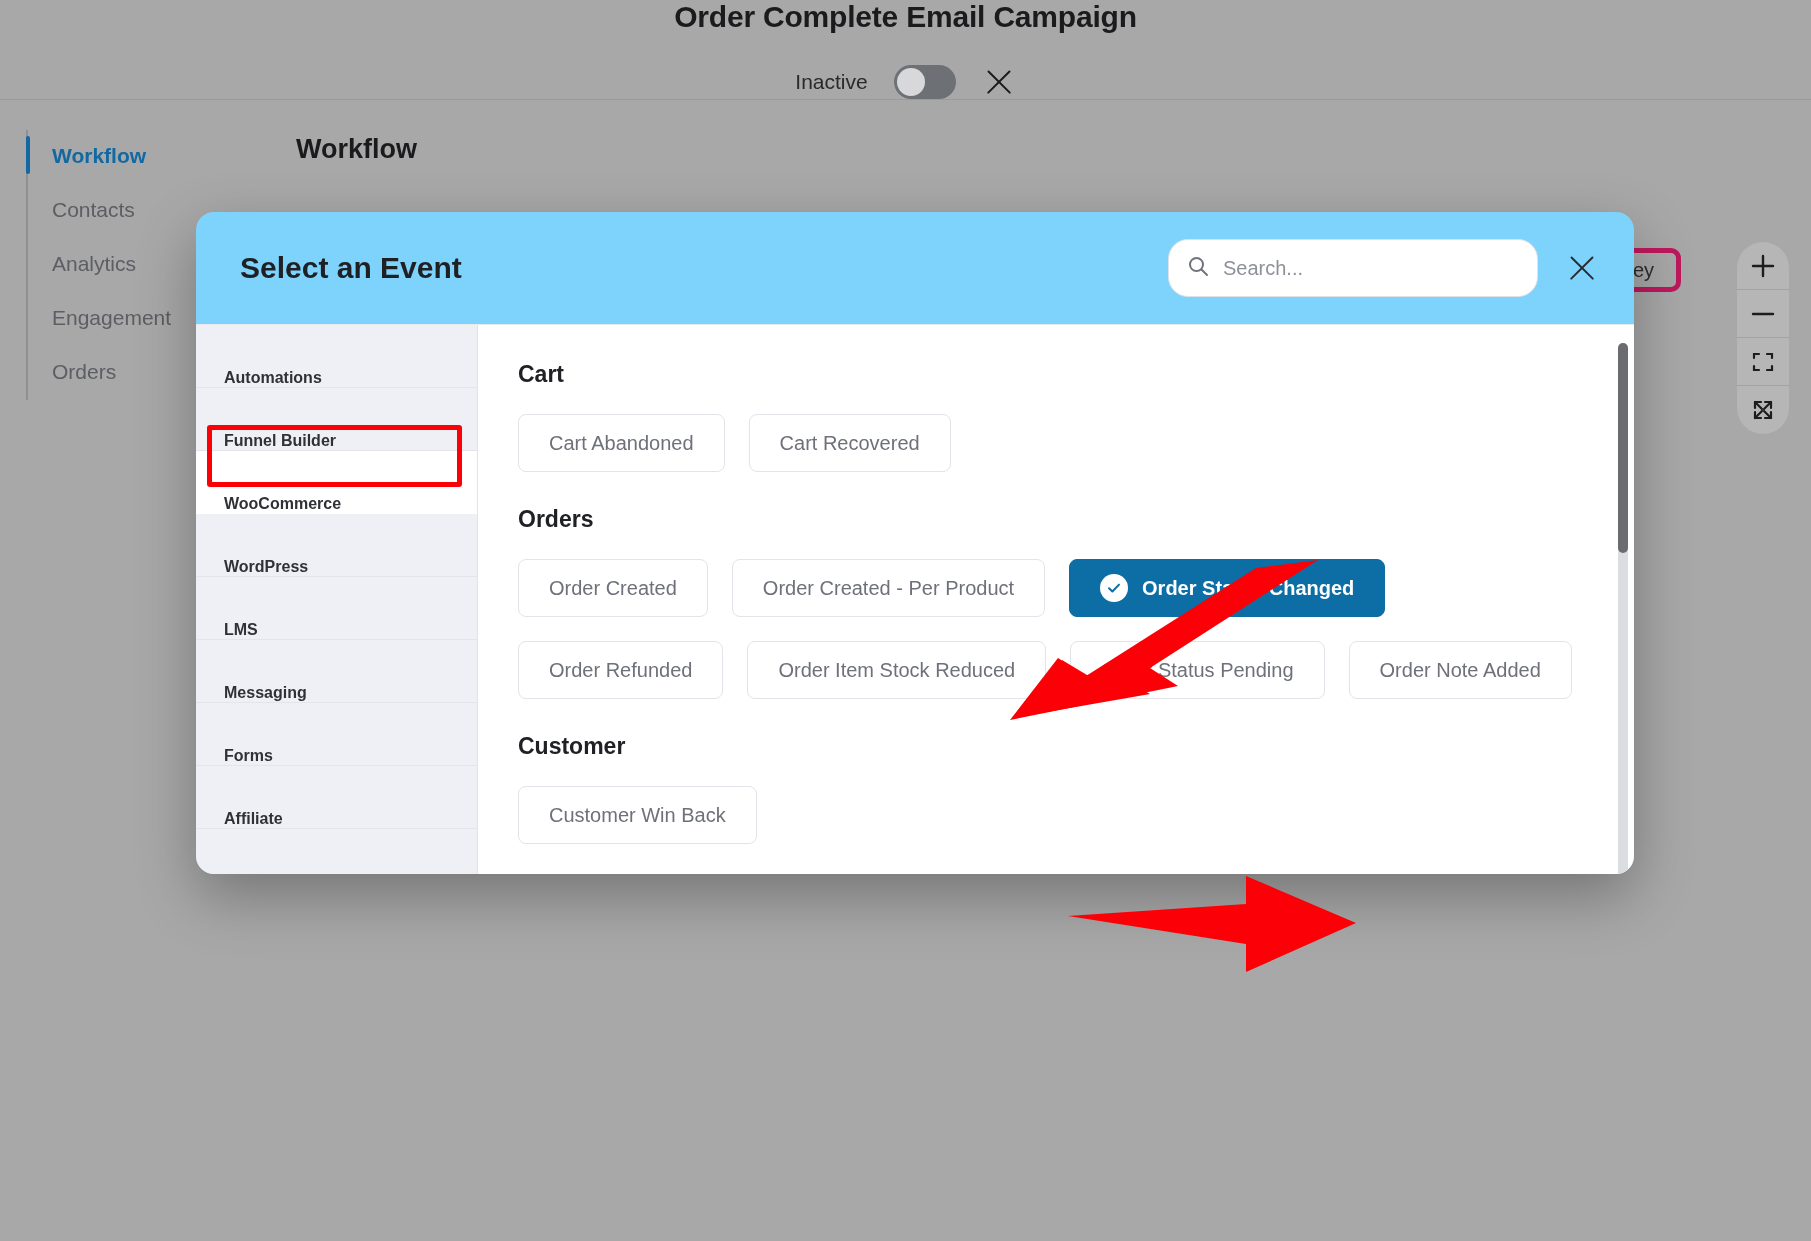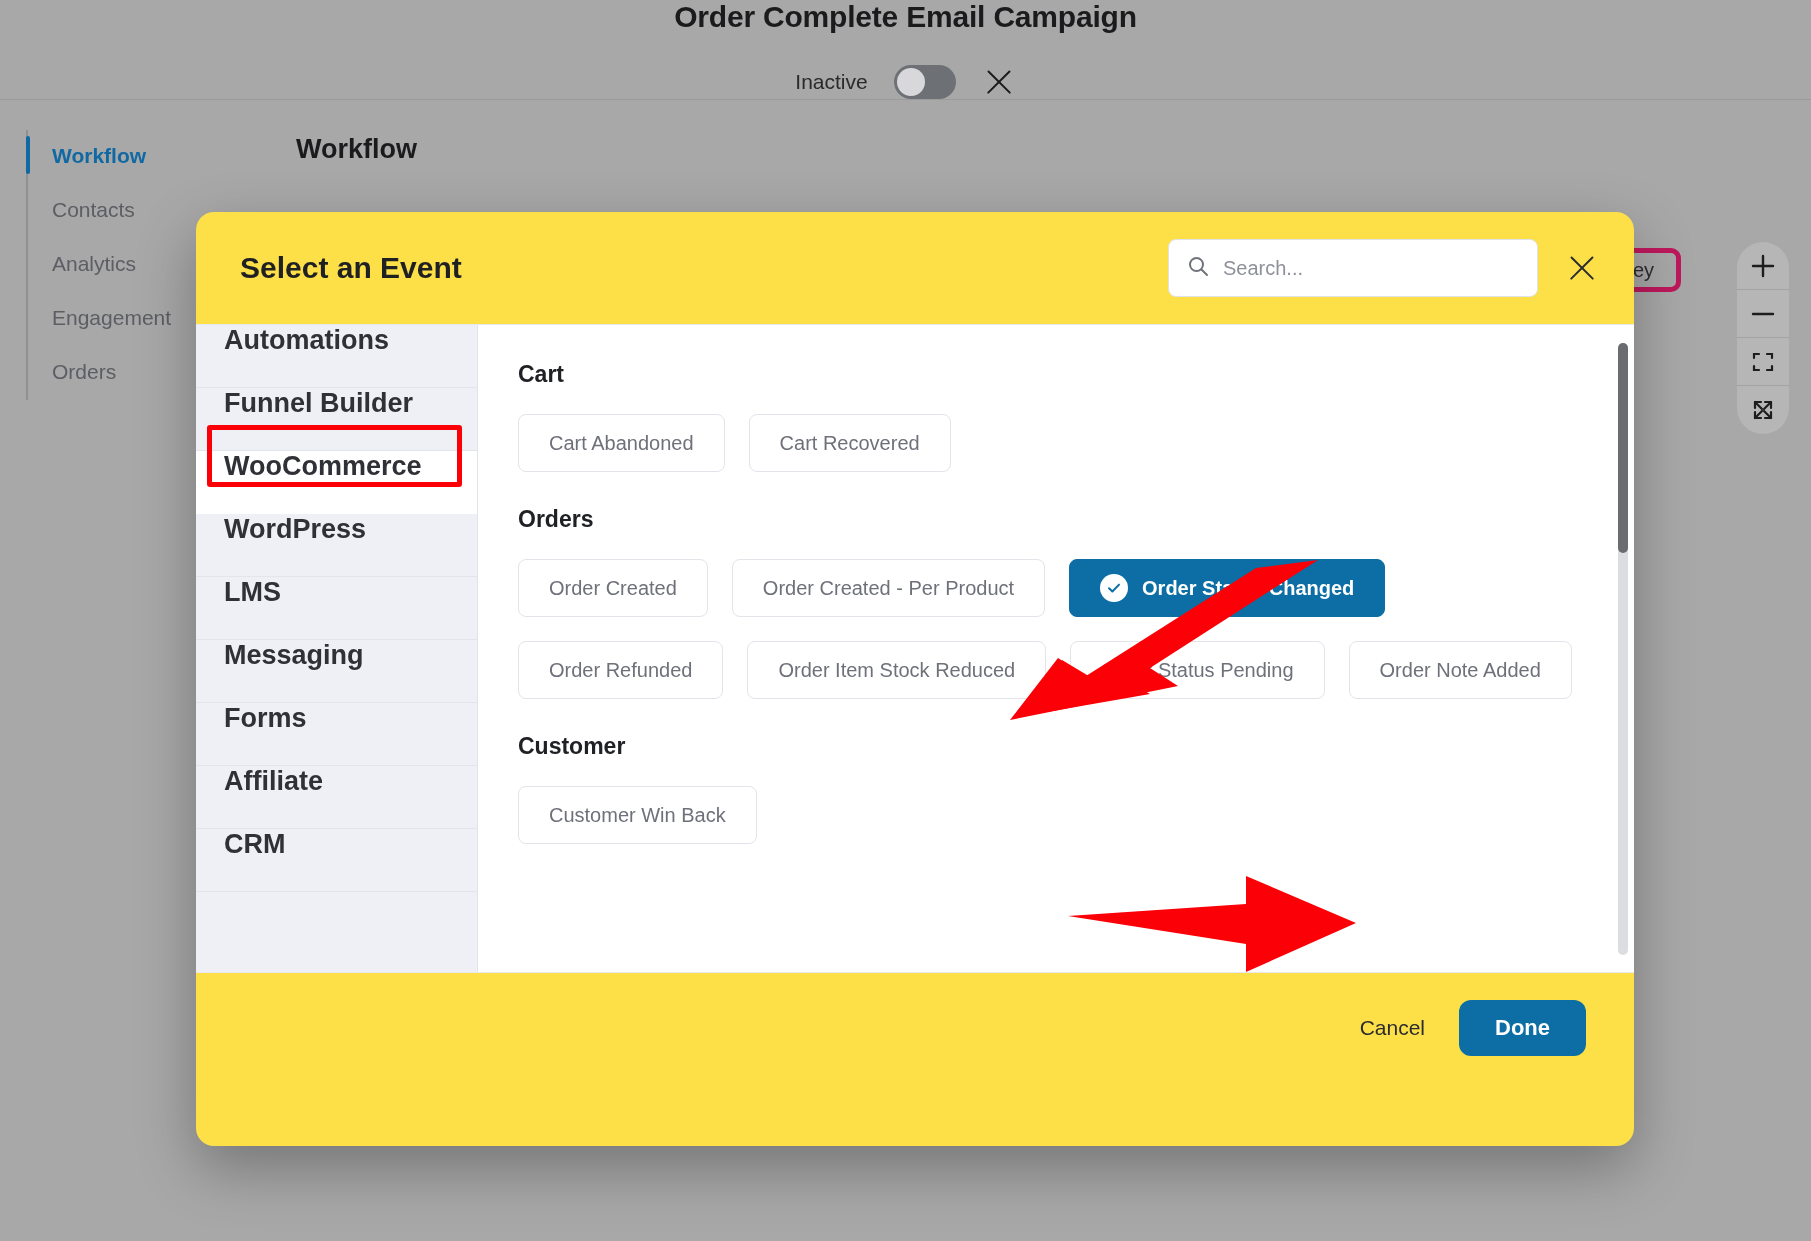--- a/index.html
+++ b/index.html
@@ -80,8 +80,8 @@
 
   
   .modal {
-    position: absolute; left: 196px; top: 212px; width: 1438px; height: 934px;
-    background: #fde047; border-radius: 18px;
+    position: absolute; left: 196px; top: 212px; width: 1438px; height: 662px;
+    background: #7dd3fc; border-radius: 18px;
     box-shadow: 0 22px 60px rgba(0,0,0,0.30);
     overflow: hidden;
   }

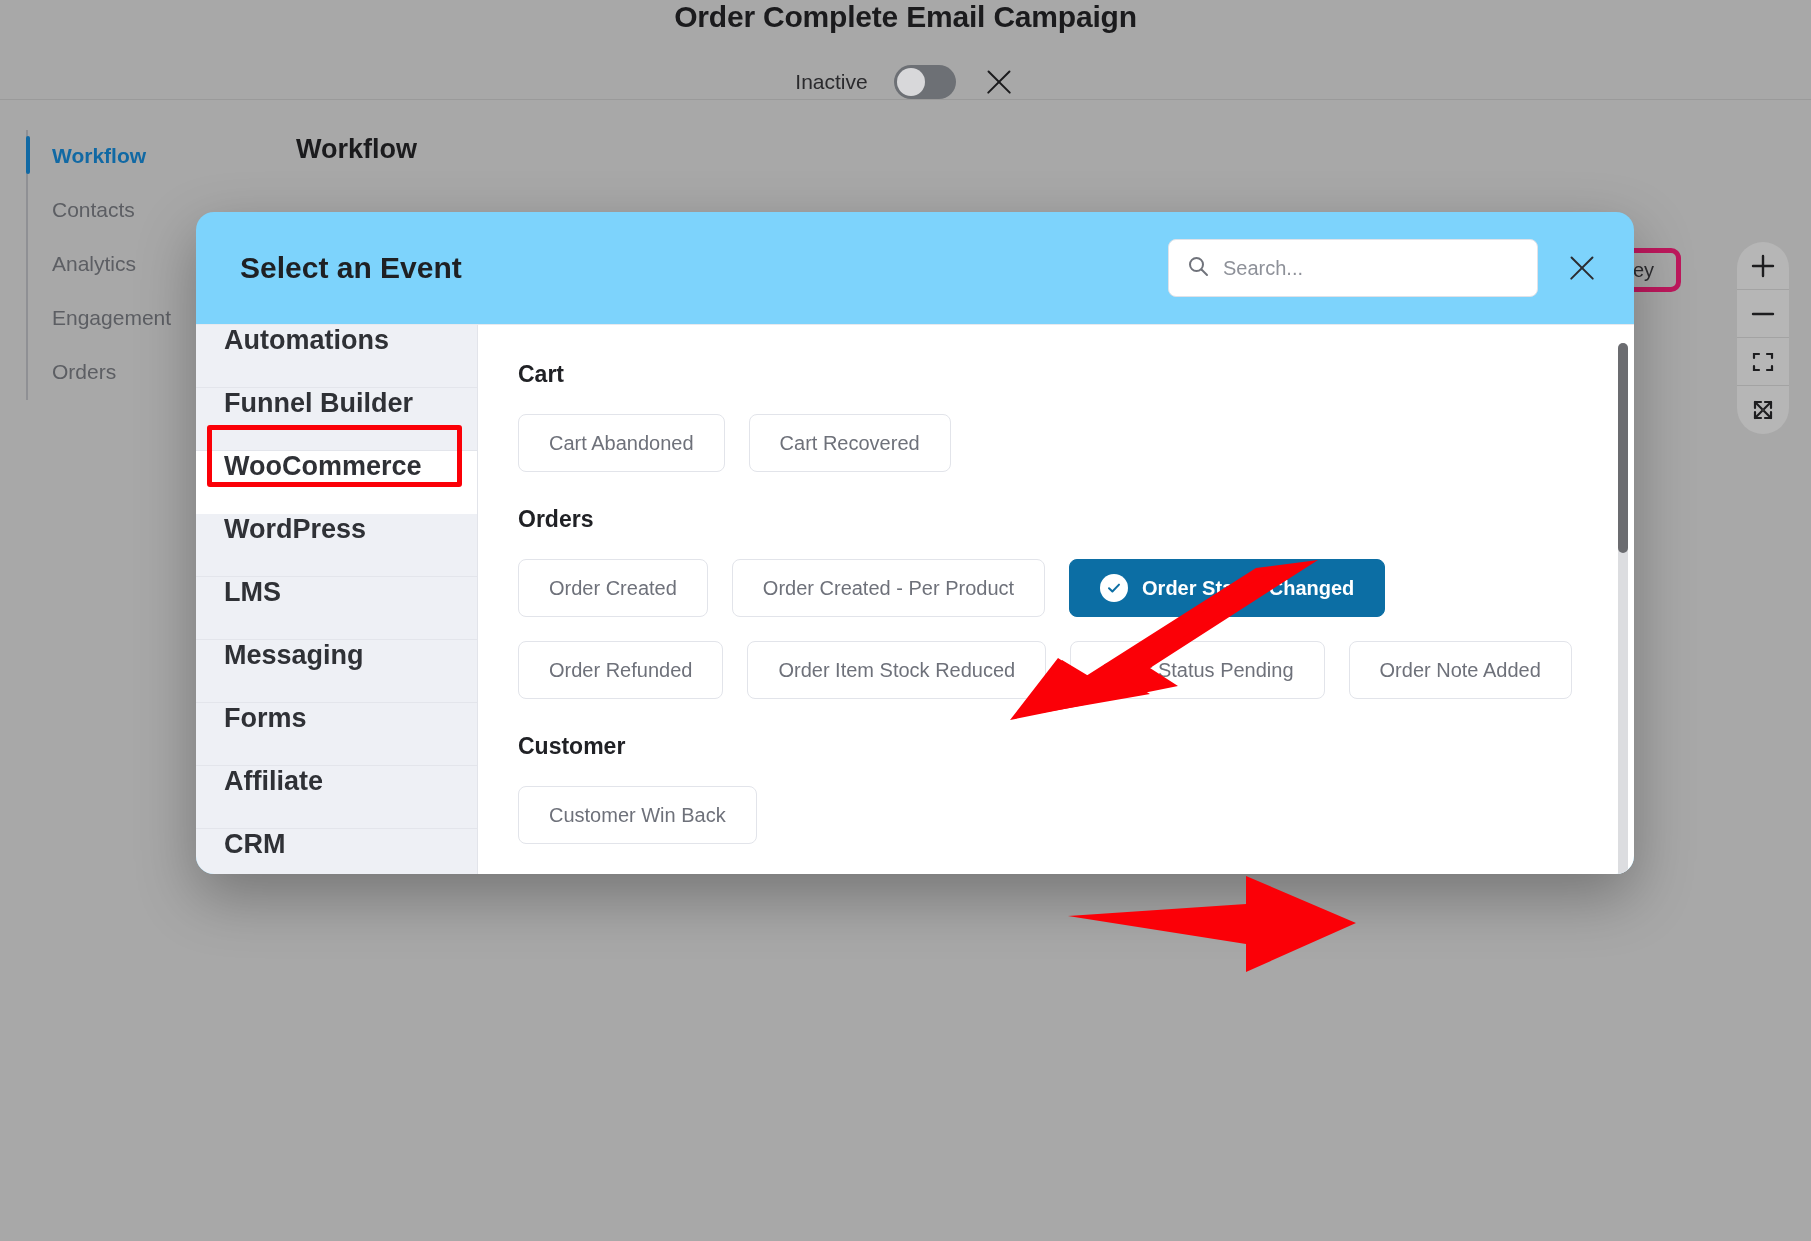--- a/index.html
+++ b/index.html
@@ -92,7 +92,7 @@
   .modal-title { font-size: 30px; font-weight: 700; color: #1f2023; }
   .head-right { display: flex; align-items: center; gap: 28px; }
   .search-box {
-    width: 370px; height: 58px; border: 1px solid #e0e2e8; border-radius: 8px;
+    width: 370px; height: 58px; border: 1px solid #e0e2e8; border-radius: 20px;
     display: flex; align-items: center; gap: 14px; padding: 0 18px; background: #fff;
   }
   .search-box input {

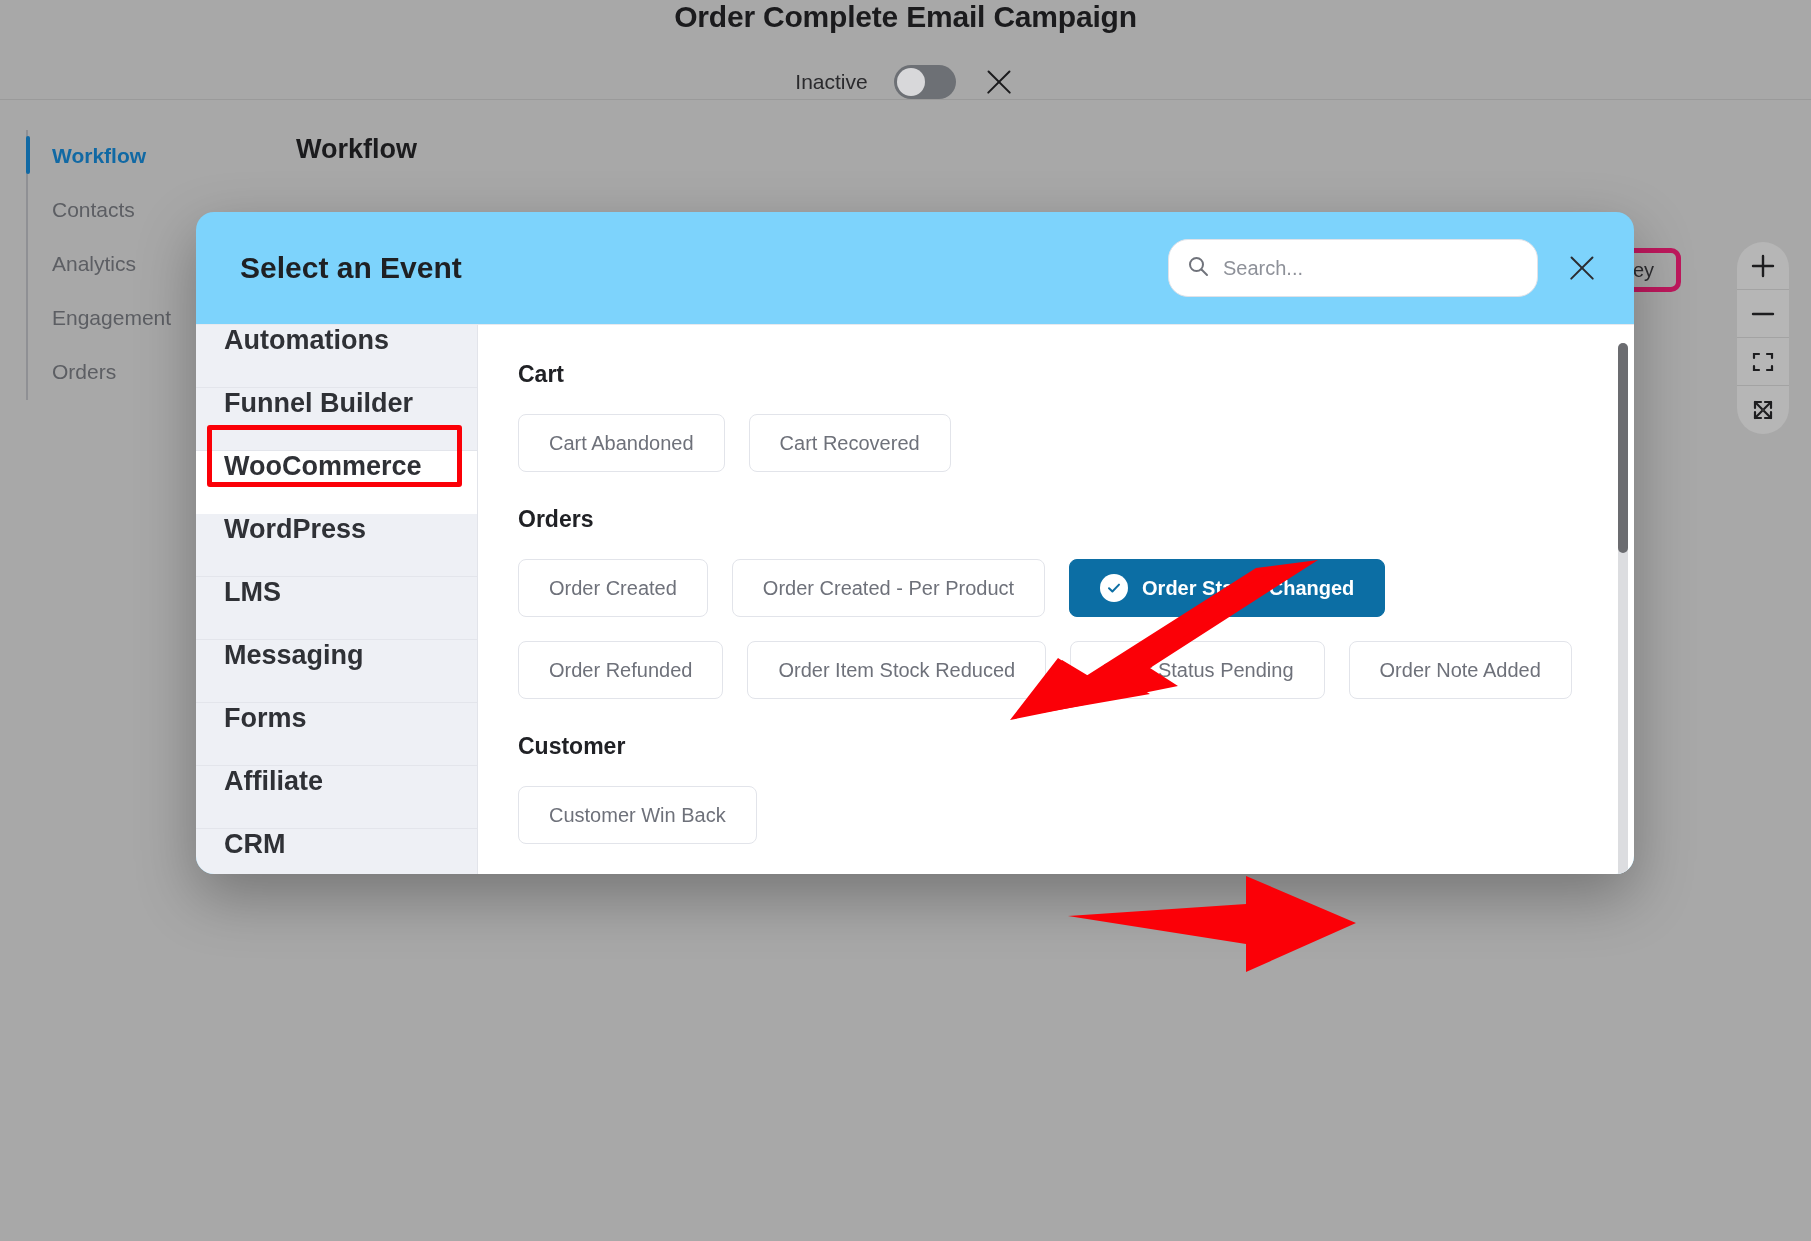--- a/index.html
+++ b/index.html
@@ -116,8 +116,8 @@
     flex: none; position: relative;
   }
   .cat-item {
-    height: 63px; display: flex; align-items: flex-start; padding-left: 28px;
-    font-size: 27px; font-weight: 600; color: #2f3136; cursor: pointer;
+    height: 63px; display: flex; align-items: flex-end; padding-left: 28px;
+    font-size: 16px; font-weight: 600; color: #2f3136; cursor: pointer;
     border-bottom: 1px solid #e3e5eb;
   }
   .cat-item.selected { background: #ffffff; border-bottom-color: transparent; }

